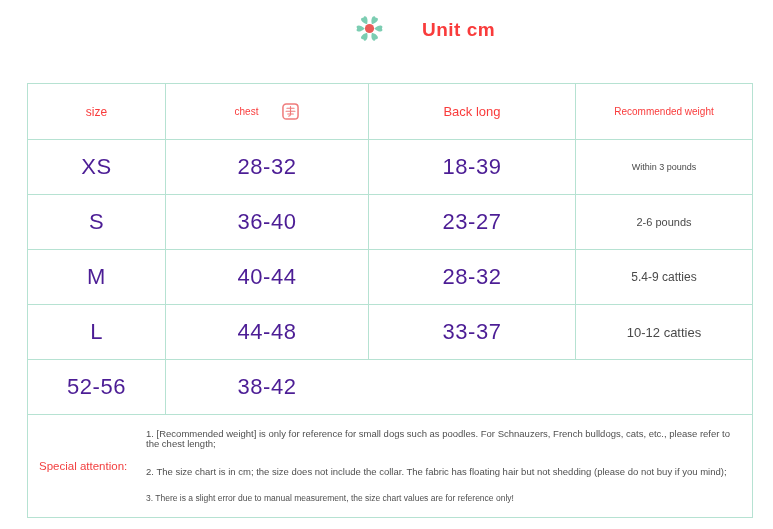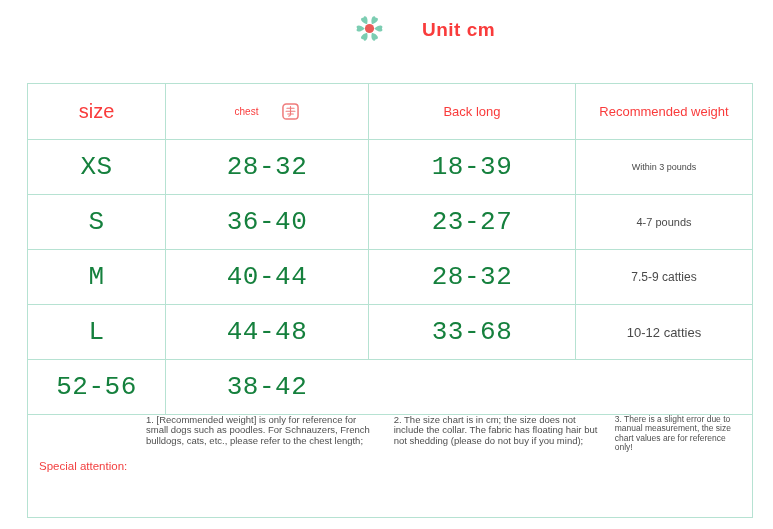--- a/index.html
+++ b/index.html
@@ -29,7 +29,7 @@
   .td { display: flex; align-items: center; justify-content: center; }
   .td + .td { border-left: 1px solid #b6e2d2; }
   .th { color: #f93b3b; }
-  .th-size   { font-size: 20px; }
+  .th-size   { font-size: 12px; }
   .th-chest  { gap: 24px; }
   .th-chest .lbl { font-size: 10px; }
   .th-back   { font-size: 13px; }

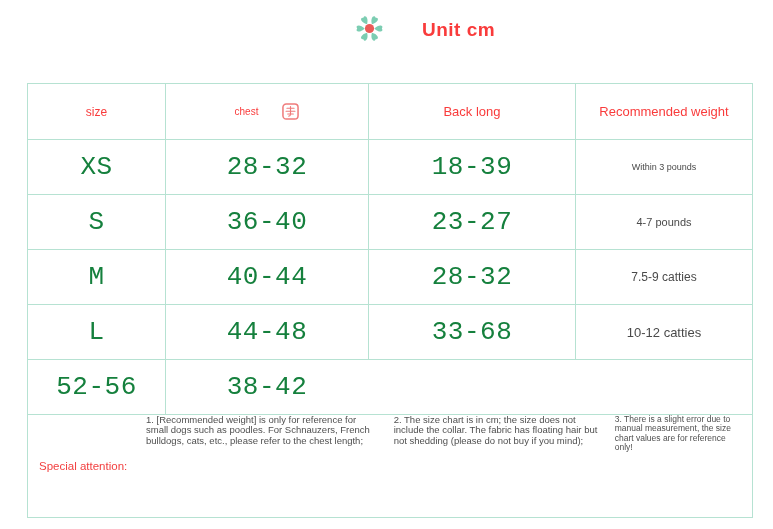--- a/index.html
+++ b/index.html
@@ -33,7 +33,7 @@
   .th-chest  { gap: 24px; }
   .th-chest .lbl { font-size: 10px; }
   .th-back   { font-size: 13px; }
-  .th-weight { font-size: 13px; text-align: right; }
+  .th-weight { font-size: 10px; text-align: right; }
   .sz, .num { font-size: 26px; color: #15803d; letter-spacing: 0.5px; font-family: Liberation Mono, monospace; }
   .wt { color: #4a4a4a; }
   .wt0 { font-size: 9px; }

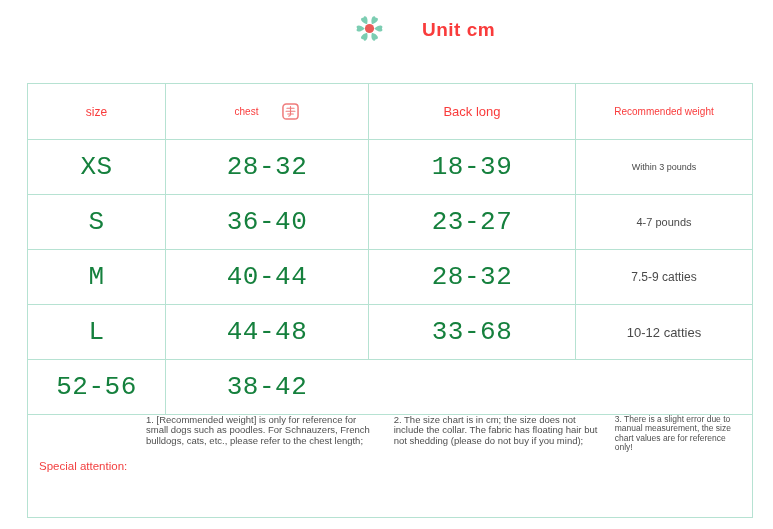--- a/index.html
+++ b/index.html
@@ -34,7 +34,7 @@
   .th-chest .lbl { font-size: 10px; }
   .th-back   { font-size: 13px; }
   .th-weight { font-size: 10px; text-align: right; }
-  .sz, .num { font-size: 26px; color: #15803d; letter-spacing: 0.5px; font-family: Liberation Mono, monospace; }
+  .sz, .num { font-size: 22px; color: #4c1d95; letter-spacing: 0.5px; }
   .wt { color: #4a4a4a; }
   .wt0 { font-size: 9px; }
   .wt1 { font-size: 11px; }

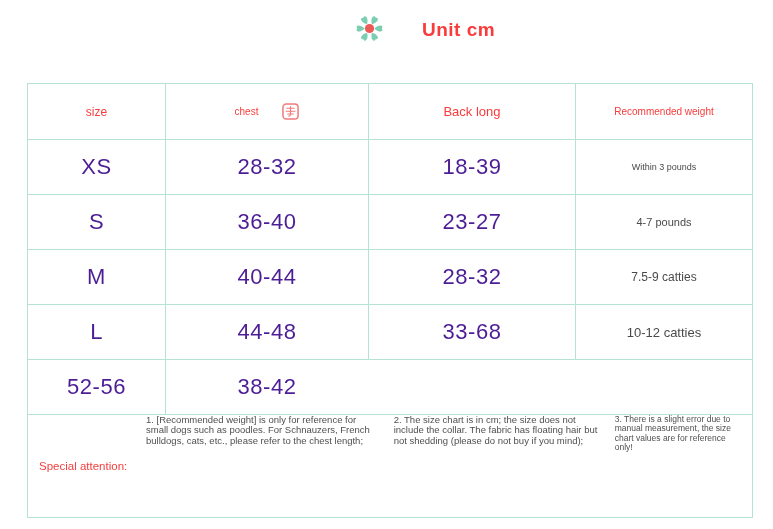--- a/index.html
+++ b/index.html
@@ -109,7 +109,7 @@
       <div class="td sz">S</div>
       <div class="td num">36-40</div>
       <div class="td num">23-27</div>
-      <div class="td wt wt1">4-7 pounds</div>
+      <div class="td wt wt1">2-6 pounds</div>
     </div>
 
     <div class="tr">

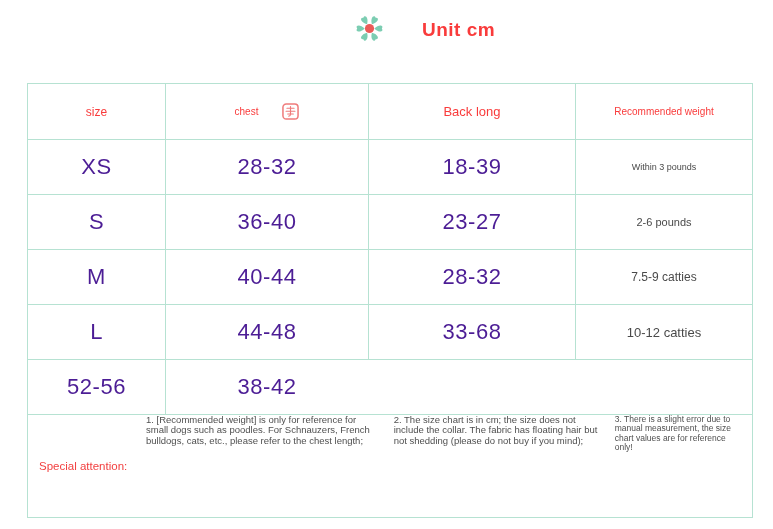--- a/index.html
+++ b/index.html
@@ -116,7 +116,7 @@
       <div class="td sz">M</div>
       <div class="td num">40-44</div>
       <div class="td num">28-32</div>
-      <div class="td wt wt2">7.5-9 catties</div>
+      <div class="td wt wt2">5.4-9 catties</div>
     </div>
 
     <div class="tr">

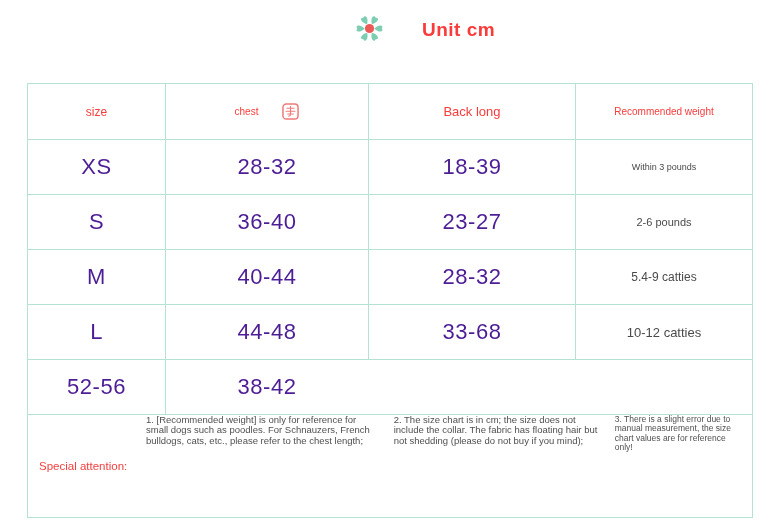--- a/index.html
+++ b/index.html
@@ -122,7 +122,7 @@
     <div class="tr">
       <div class="td sz">L</div>
       <div class="td num">44-48</div>
-      <div class="td num">33-68</div>
+      <div class="td num">33-37</div>
       <div class="td wt wt3">10-12 catties</div>
     </div>
 

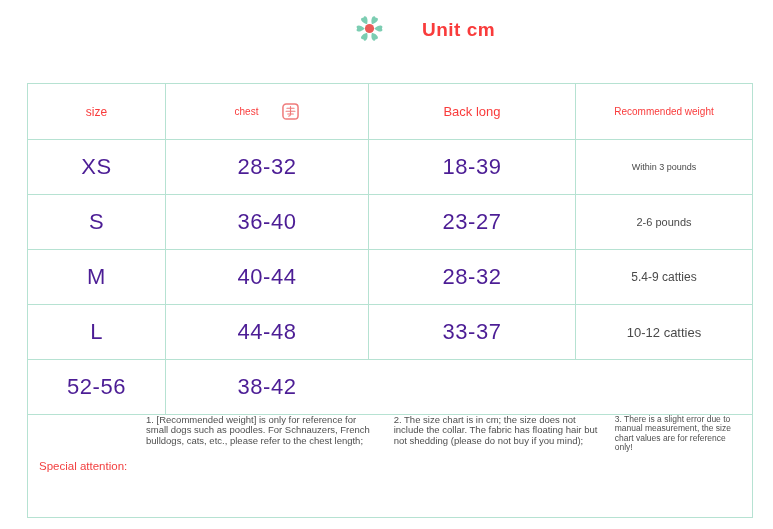--- a/index.html
+++ b/index.html
@@ -53,7 +53,7 @@
     font-size: 11.5px; color: #f24040;
   }
   .notes {
-    flex: 1; display: flex; 
+    flex: 1; display: flex; flex-direction: column;
     justify-content: center; gap: 17px; padding-right: 8px;
   }
   .note { color: #4f4f4f; line-height: 1.1; }

